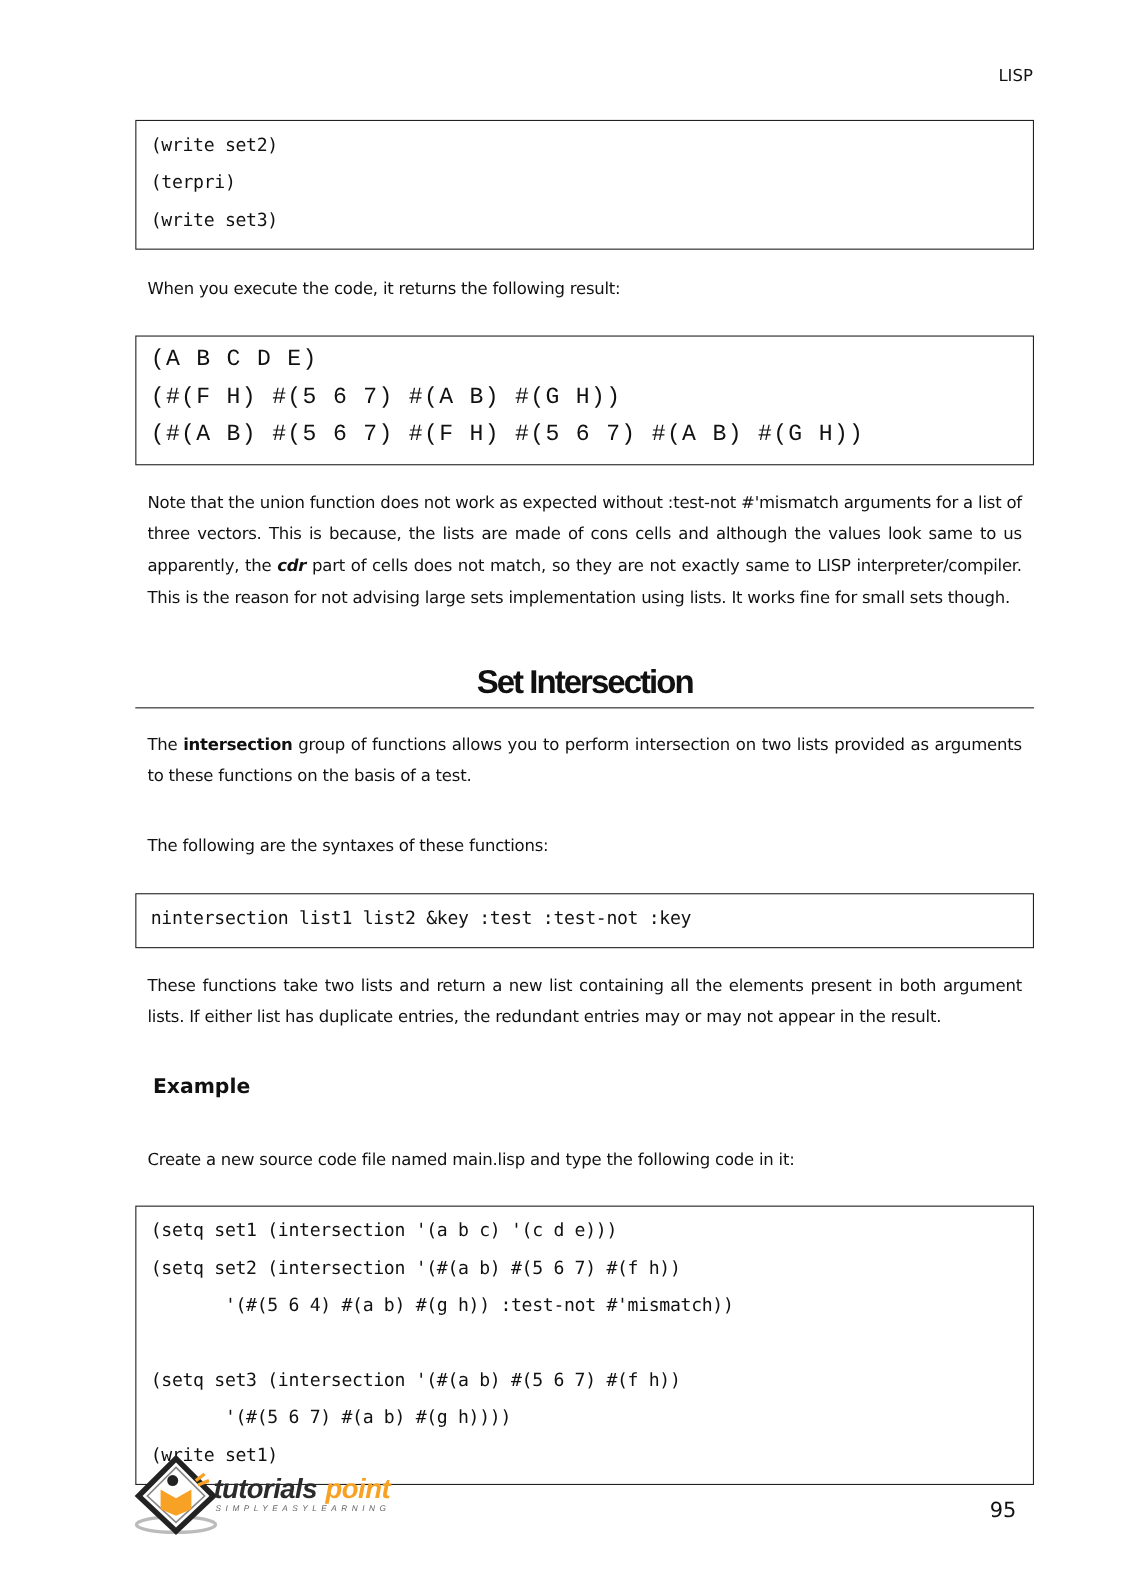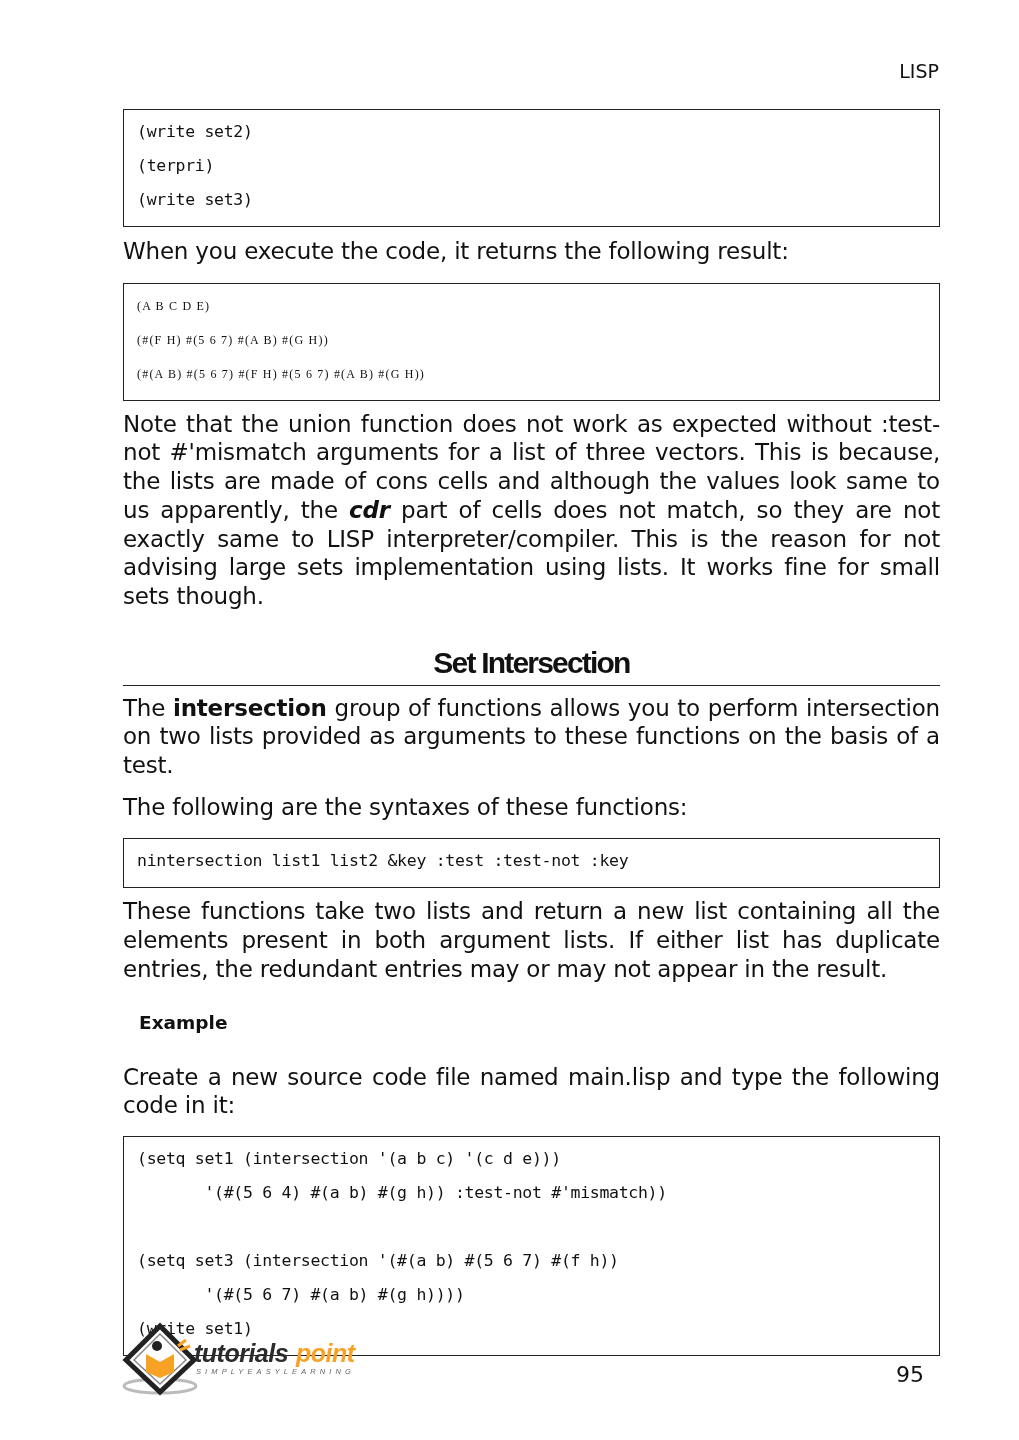--- a/index.html
+++ b/index.html
@@ -9,7 +9,7 @@
     }
     .header-title {
       position: absolute; right: 80px; top: 60px;
-      font-size: 19px; color: #111;
+      font-size: 15px; color: #111;
     }
     .content { position: absolute; left: 123px; width: 817px; top: 109px; }
     .codebox {

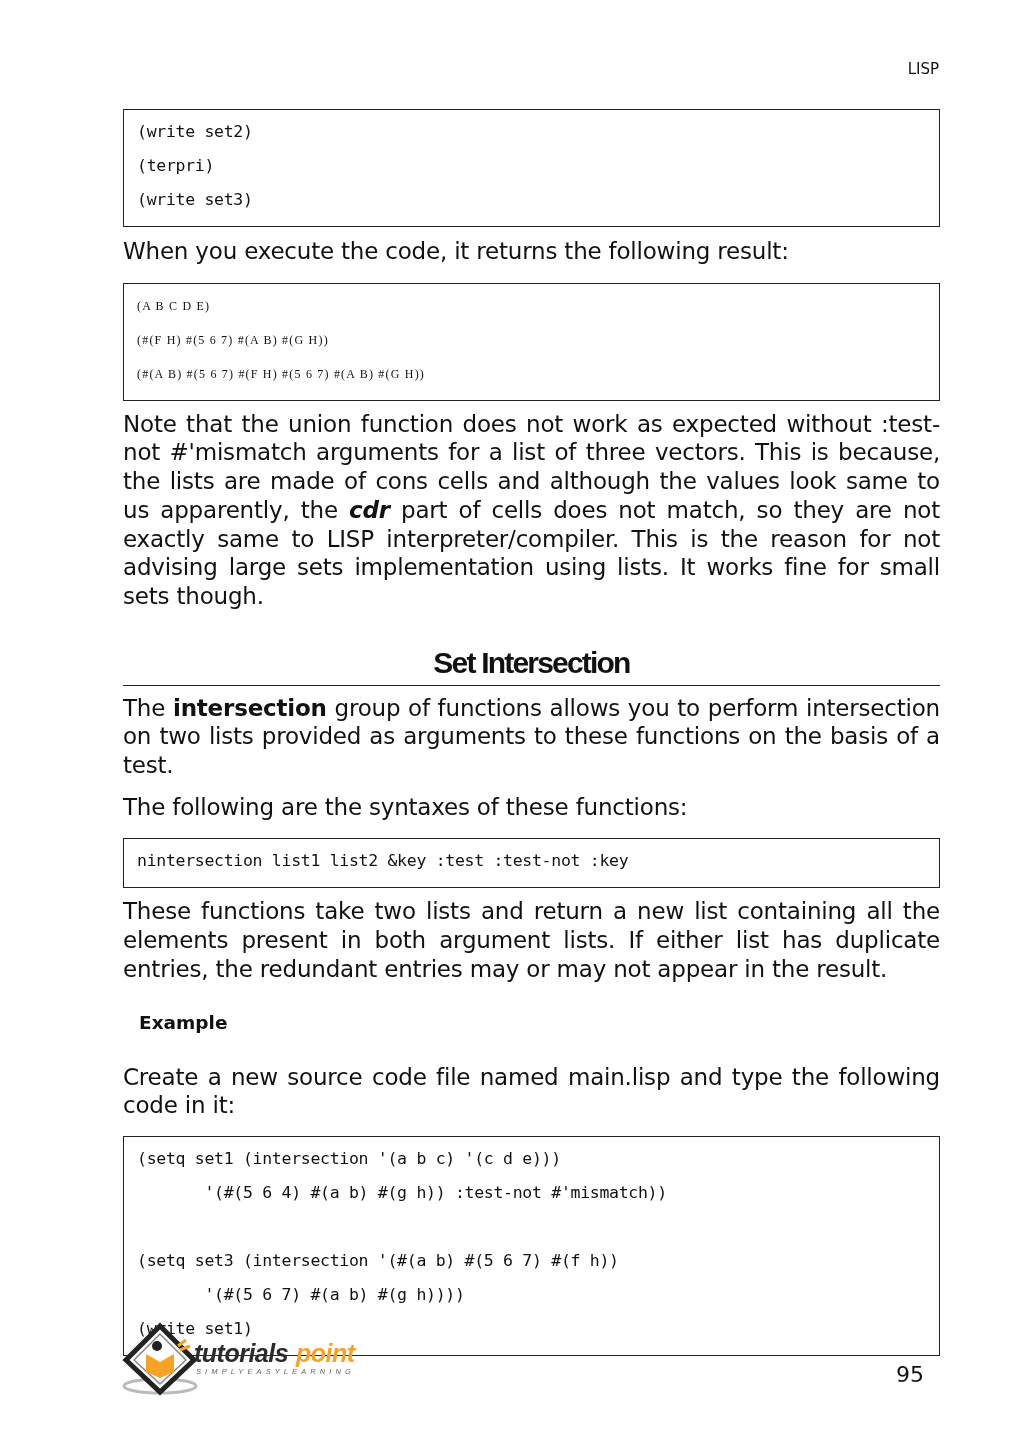--- a/index.html
+++ b/index.html
@@ -20,8 +20,8 @@
     .codebox .line { height: 34px; line-height: 28px; white-space: pre; }
     .codebox .line.blank { height: 34px; }
     .para {
-      font-size: 23px; line-height: 28.7px; text-align: justify;
-      margin: 0; letter-spacing: -0.2px;
+      font-size: 15px; line-height: 28.7px; text-align: justify;
+      margin: 11px; letter-spacing: -0.2px;
     }
     .gap-s { height: 10px; }
     .h2 {

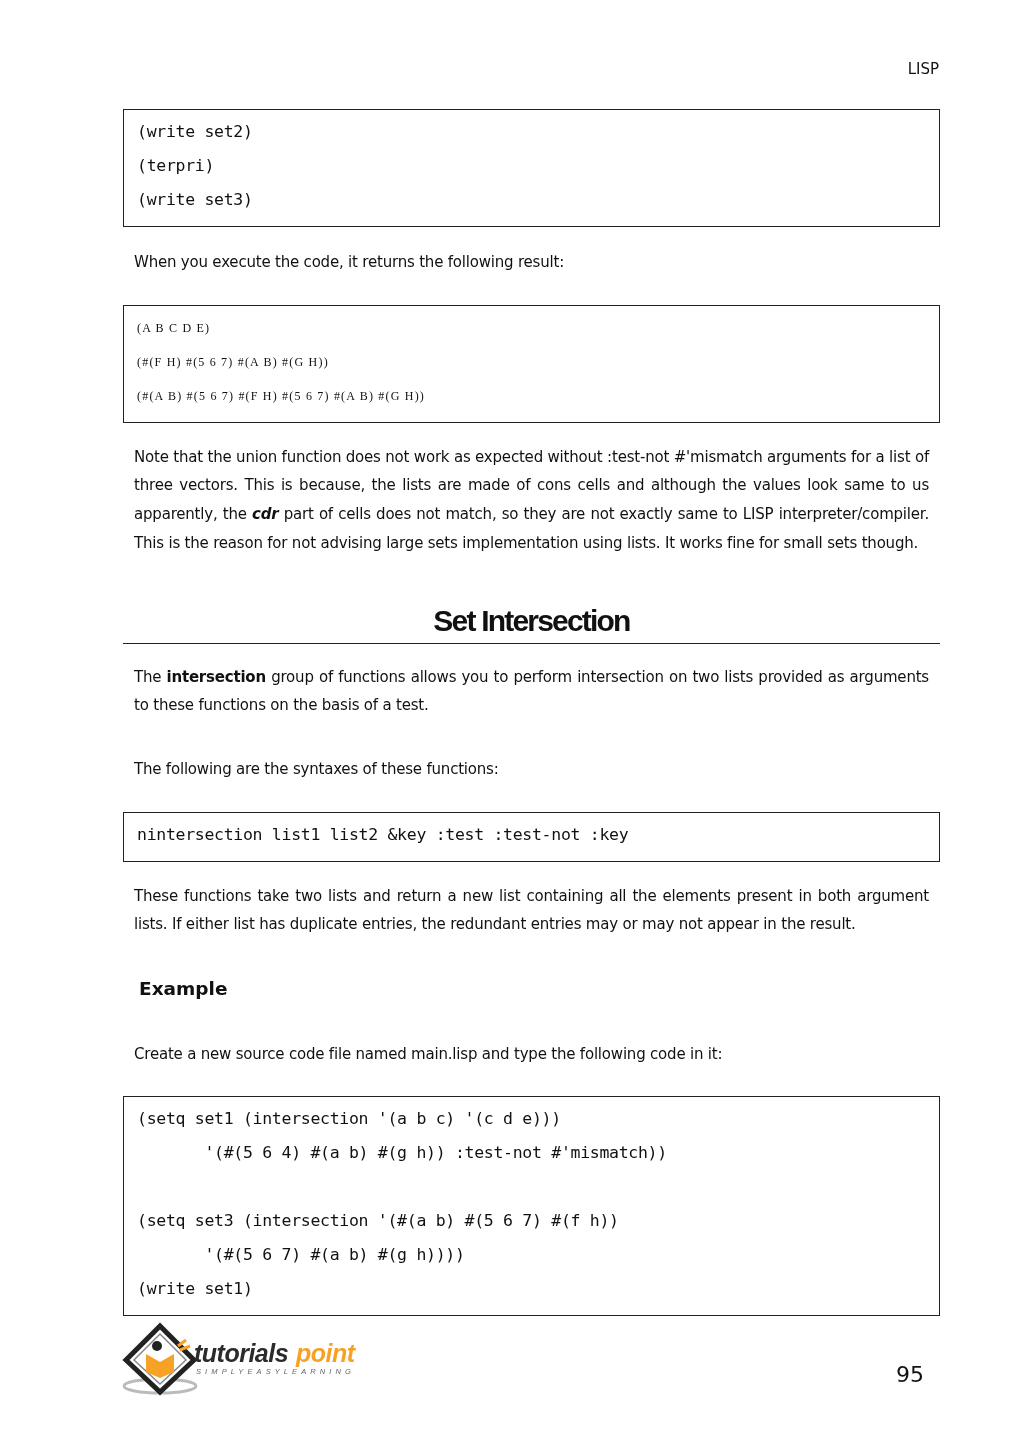--- a/index.html
+++ b/index.html
@@ -50,7 +50,7 @@
   <p class="para">When you execute the code, it returns the following result:</p>
   <div style="height:17px"></div>
 
-  <div class="codebox" style="font-family:Liberation Serif, serif; font-size:12px; letter-spacing:1.2px;">
+  <div class="codebox" style="font-family:Liberation Mono, monospace; font-size:21px; letter-spacing:1.2px;">
     <div class="line">(A B C D E)</div>
     <div class="line">(#(F H) #(5 6 7) #(A B) #(G H))</div>
     <div class="line">(#(A B) #(5 6 7) #(F H) #(5 6 7) #(A B) #(G H))</div>

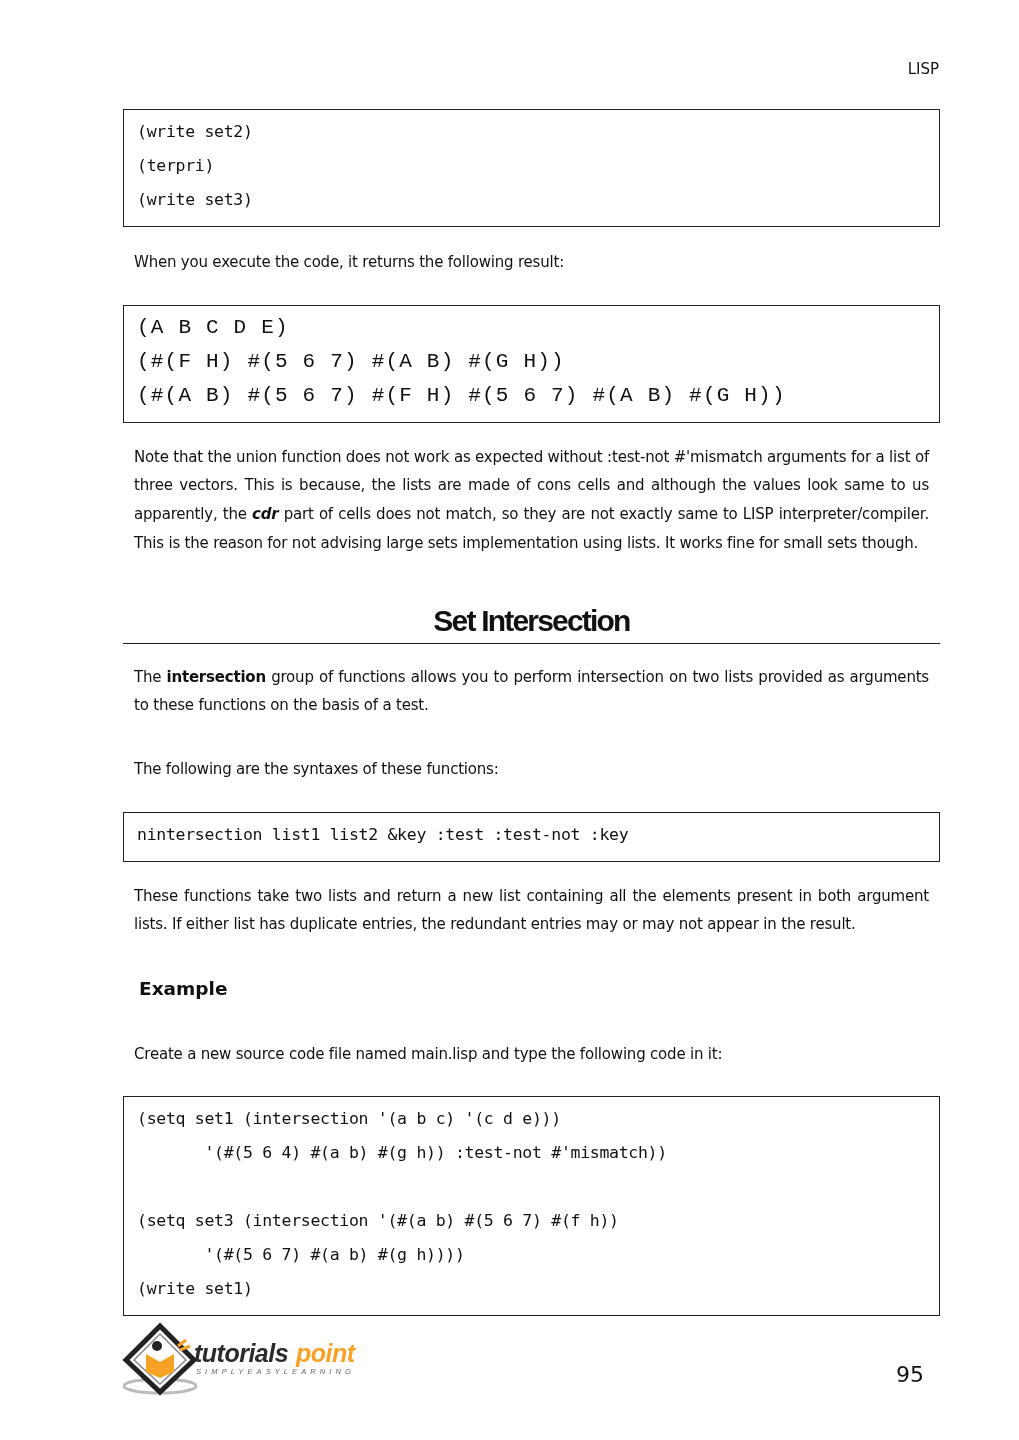--- a/index.html
+++ b/index.html
@@ -85,6 +85,7 @@
   <div style="height:16px"></div>
   <div class="codebox">
     <div class="line">(setq set1 (intersection '(a b c) '(c d e)))</div>
+    <div class="line">(setq set2 (intersection '(#(a b) #(5 6 7) #(f h))</div>
     <div class="line">       '(#(5 6 4) #(a b) #(g h)) :test-not #'mismatch))</div>
     <div class="line blank"></div>
     <div class="line">(setq set3 (intersection '(#(a b) #(5 6 7) #(f h))</div>

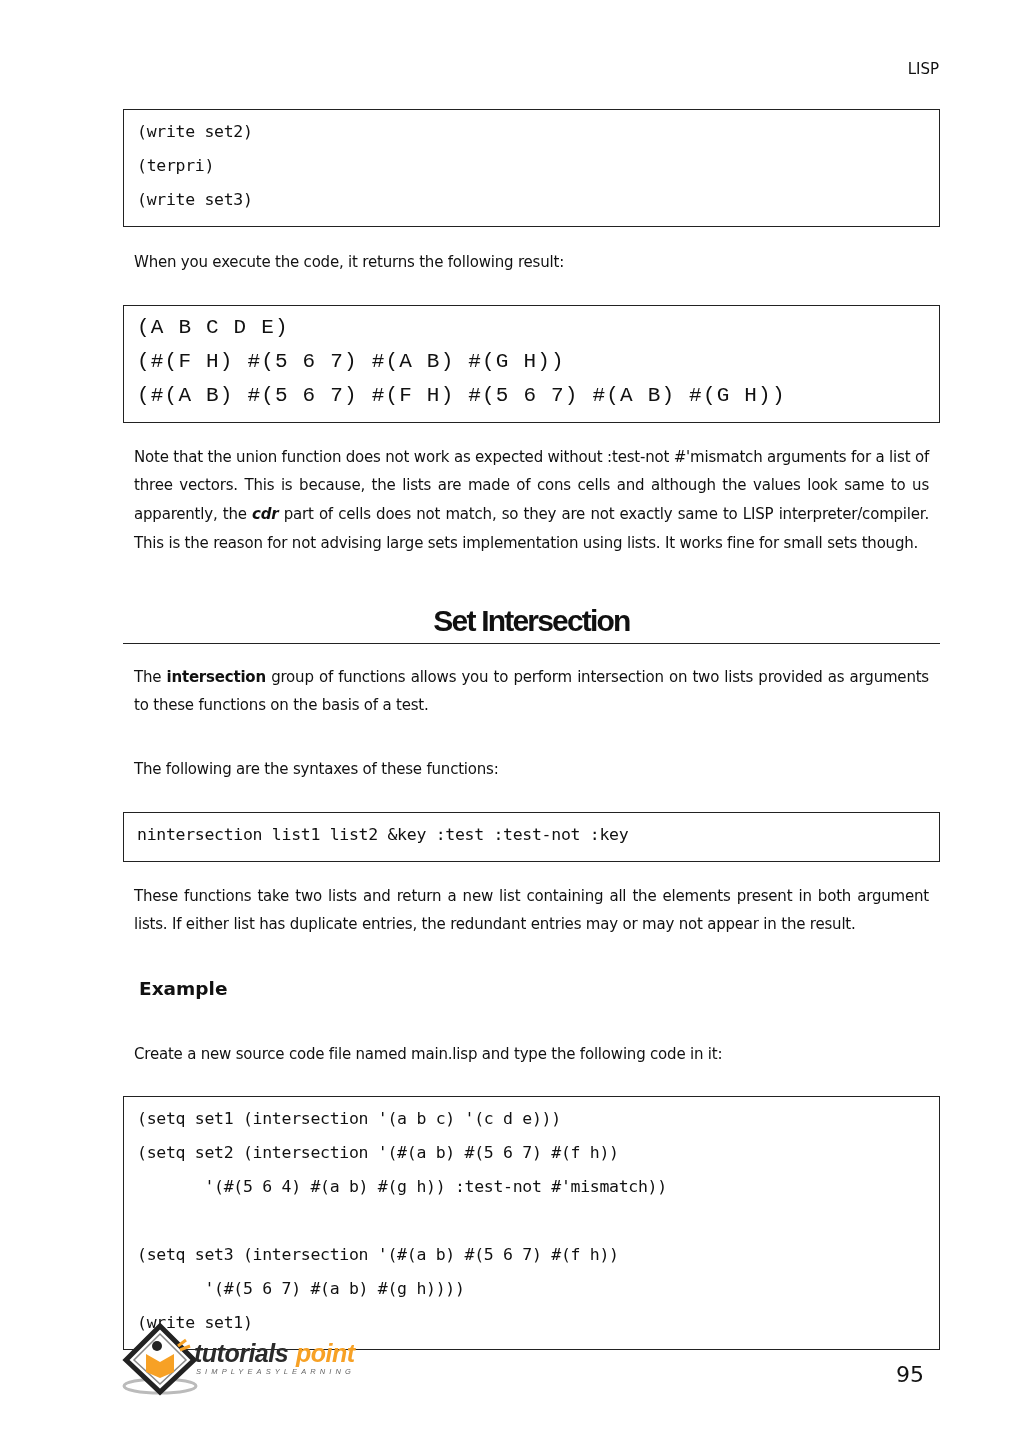--- a/index.html
+++ b/index.html
@@ -31,7 +31,7 @@
     }
     .subhead { font-weight: bold; font-size: 18.5px; margin: 16px; }
     .footer-logo { position: absolute; left: 120px; top: 1320px; width: 250px; height: 80px; font-style: italic; }
-    .page-num { position: absolute; right: 95px; top: 1362px; font-size: 22px; }
+    .page-num { position: absolute; right: 95px; top: 1362px; font-size: 19px; }
   </style>
 </head>
 <body>

